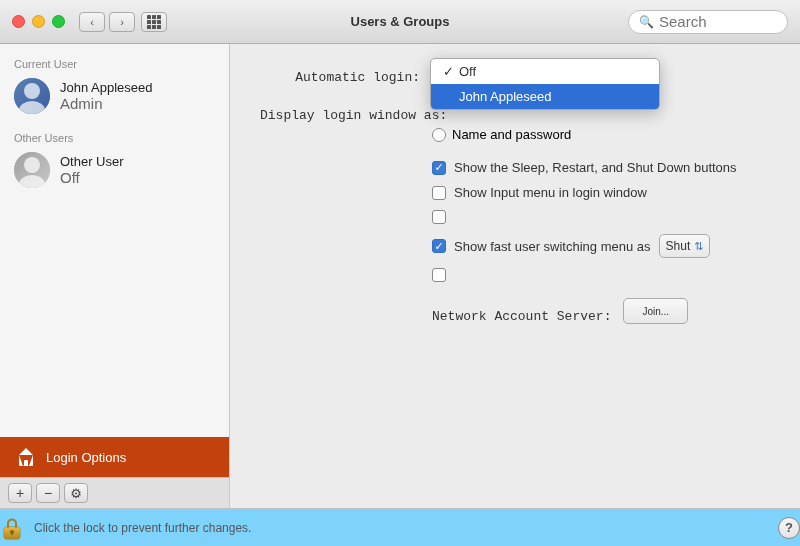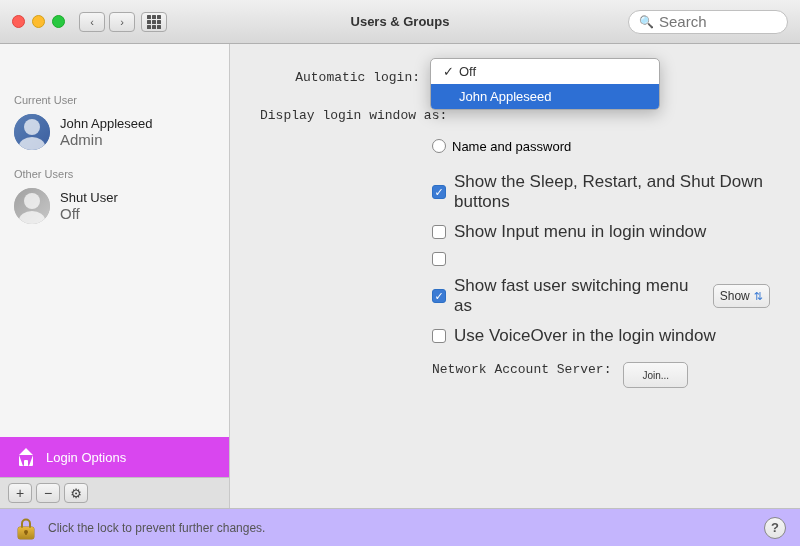--- a/index.html
+++ b/index.html
@@ -132,7 +132,6 @@
       color: #888;
       padding: 4px 14px 2px;
       font-weight: 500;
-      margin-top: 36px;
     }
     .sidebar-user-item {
       display: flex;

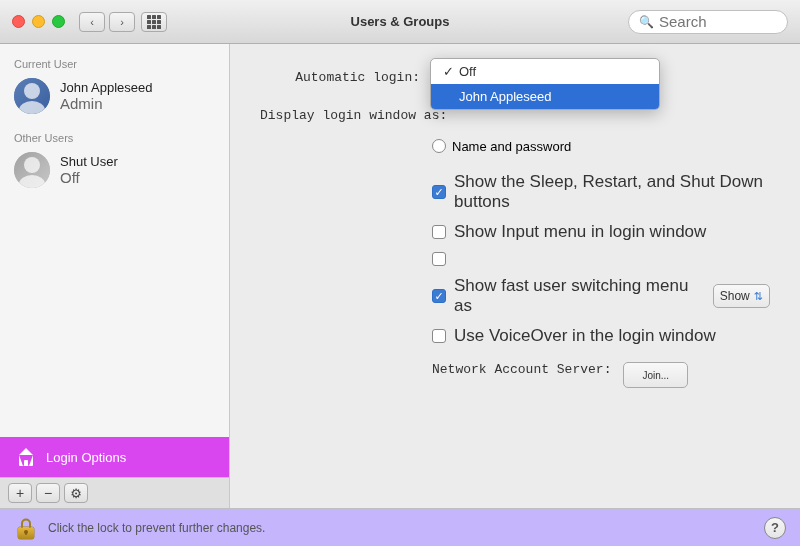--- a/index.html
+++ b/index.html
@@ -302,9 +302,9 @@
     }
     .radio-option {
       display: flex;
+      align-items: center;
       margin-right: 18px;
       cursor: pointer;
-      margin-top: 12px;
     }
     .radio-circle {
       width: 14px;

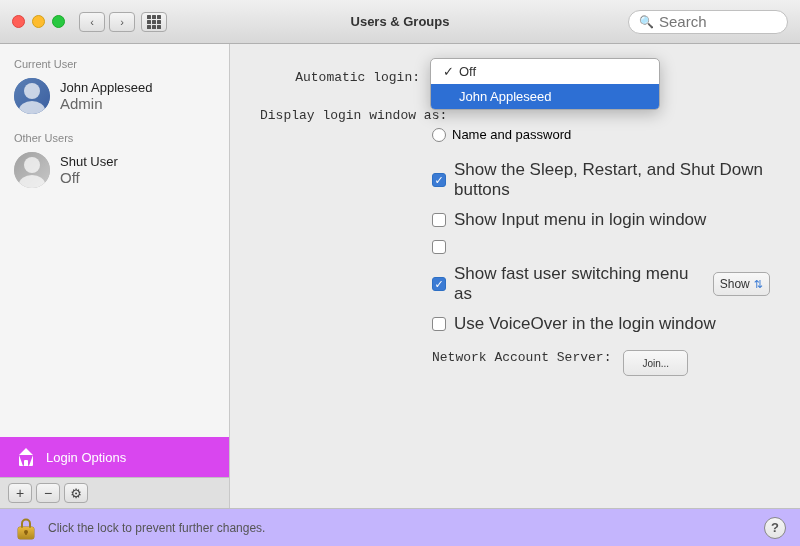--- a/index.html
+++ b/index.html
@@ -495,7 +495,7 @@
         </div>
       </div>
       <div class="user-info">
-        <span class="user-name">Shut User</span>
+        <span class="user-name">Other User</span>
         <span class="user-role">Off</span>
       </div>
     </div>

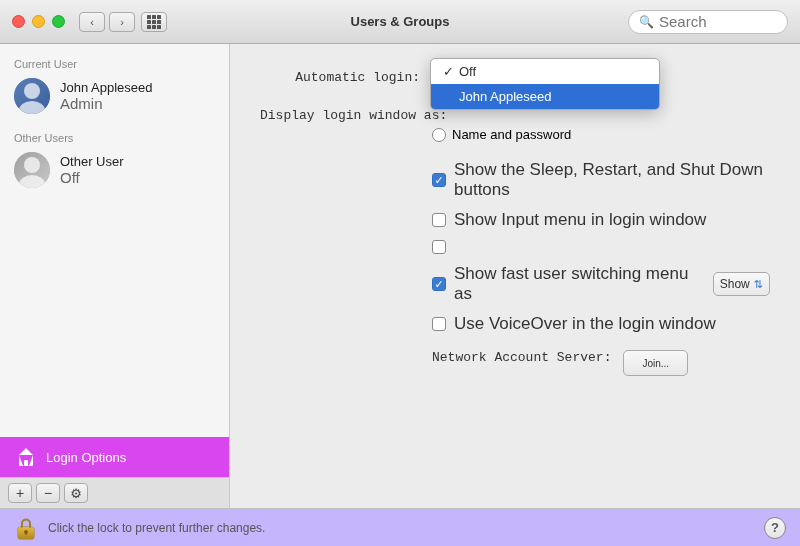--- a/index.html
+++ b/index.html
@@ -347,8 +347,9 @@
       line-height: 1;
     }
     .check-label {
-      font-size: 17px;
-      color: #333;
+      font-size: 13px;
+      color: #333;
+      text-align: right;
     }
 
     

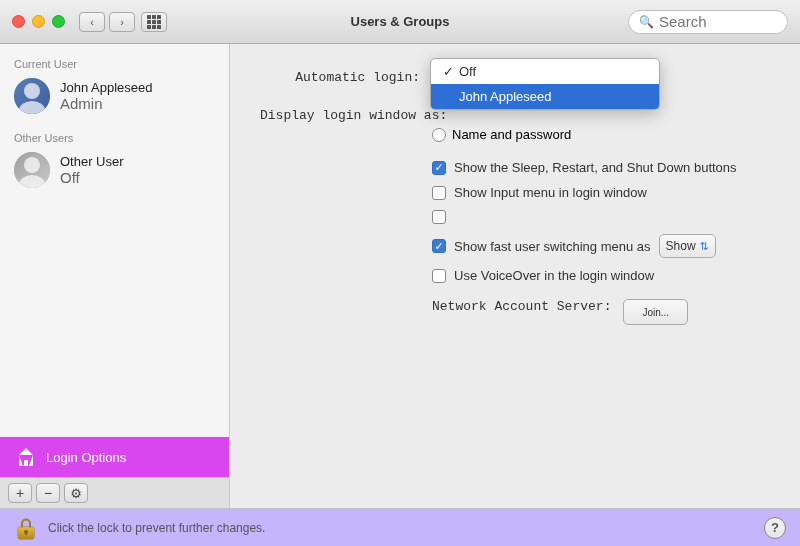--- a/index.html
+++ b/index.html
@@ -566,7 +566,7 @@
       <div class="checkbox checked"></div>
       <span class="check-label">Show fast user switching menu as</span>
       <div class="icon-dropdown">
-        <span>Show</span>
+        <span>Shut</span>
         <span class="icon-dropdown-arrows">⇅</span>
       </div>
     </div>

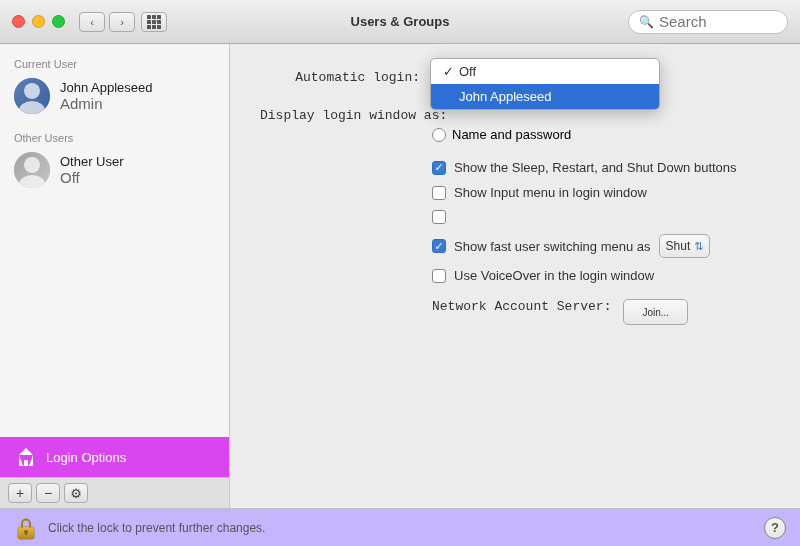--- a/index.html
+++ b/index.html
@@ -572,7 +572,6 @@
     </div>
     <div class="check-row">
       <div class="checkbox"></div>
-      <span class="check-label">Use VoiceOver in the login window</span>
     </div>
 
     <div class="network-row" style="margin-top:16px; padding-left: 172px;">

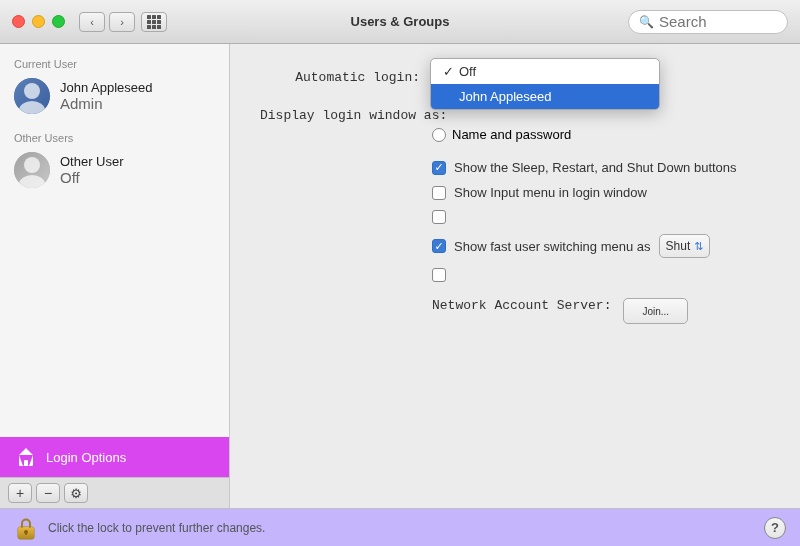--- a/index.html
+++ b/index.html
@@ -355,7 +355,7 @@
     
     .network-row {
       display: flex;
-      align-items: flex-start;
+      align-items: flex-end;
       margin-top: 10px;
       padding-left: 0;
     }

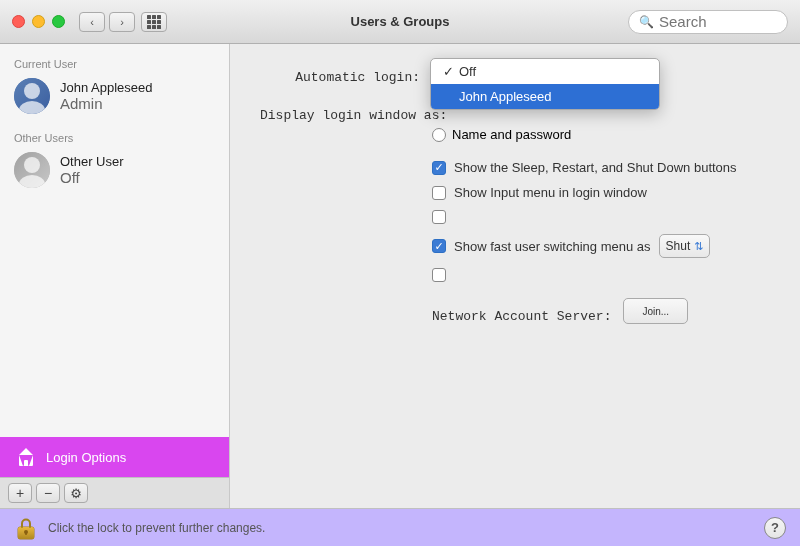--- a/index.html
+++ b/index.html
@@ -175,7 +175,7 @@
       align-items: center;
       padding: 8px 14px;
       cursor: pointer;
-      background: #d946ef;
+      background: #c2410c;
       color: #fff;
       font-size: 13px;
       font-weight: 500;

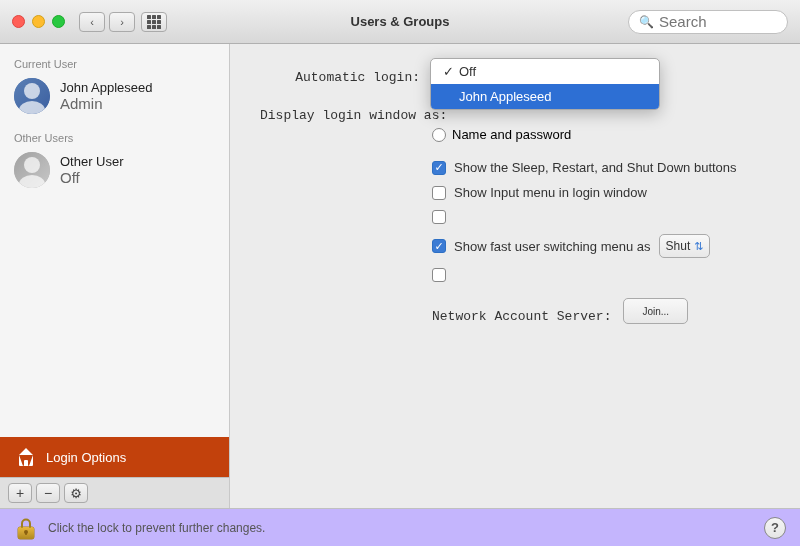--- a/index.html
+++ b/index.html
@@ -393,11 +393,11 @@
     
     .bottom-bar {
       height: 38px;
-      background: #c4b5fd;
+      background: #7dd3fc;
       border-top: 1px solid #c0c0c0;
       display: flex;
       align-items: center;
-      padding: 0 14px;
+      padding: 0 0;
     }
     .lock-icon-wrap {
       width: 24px;

